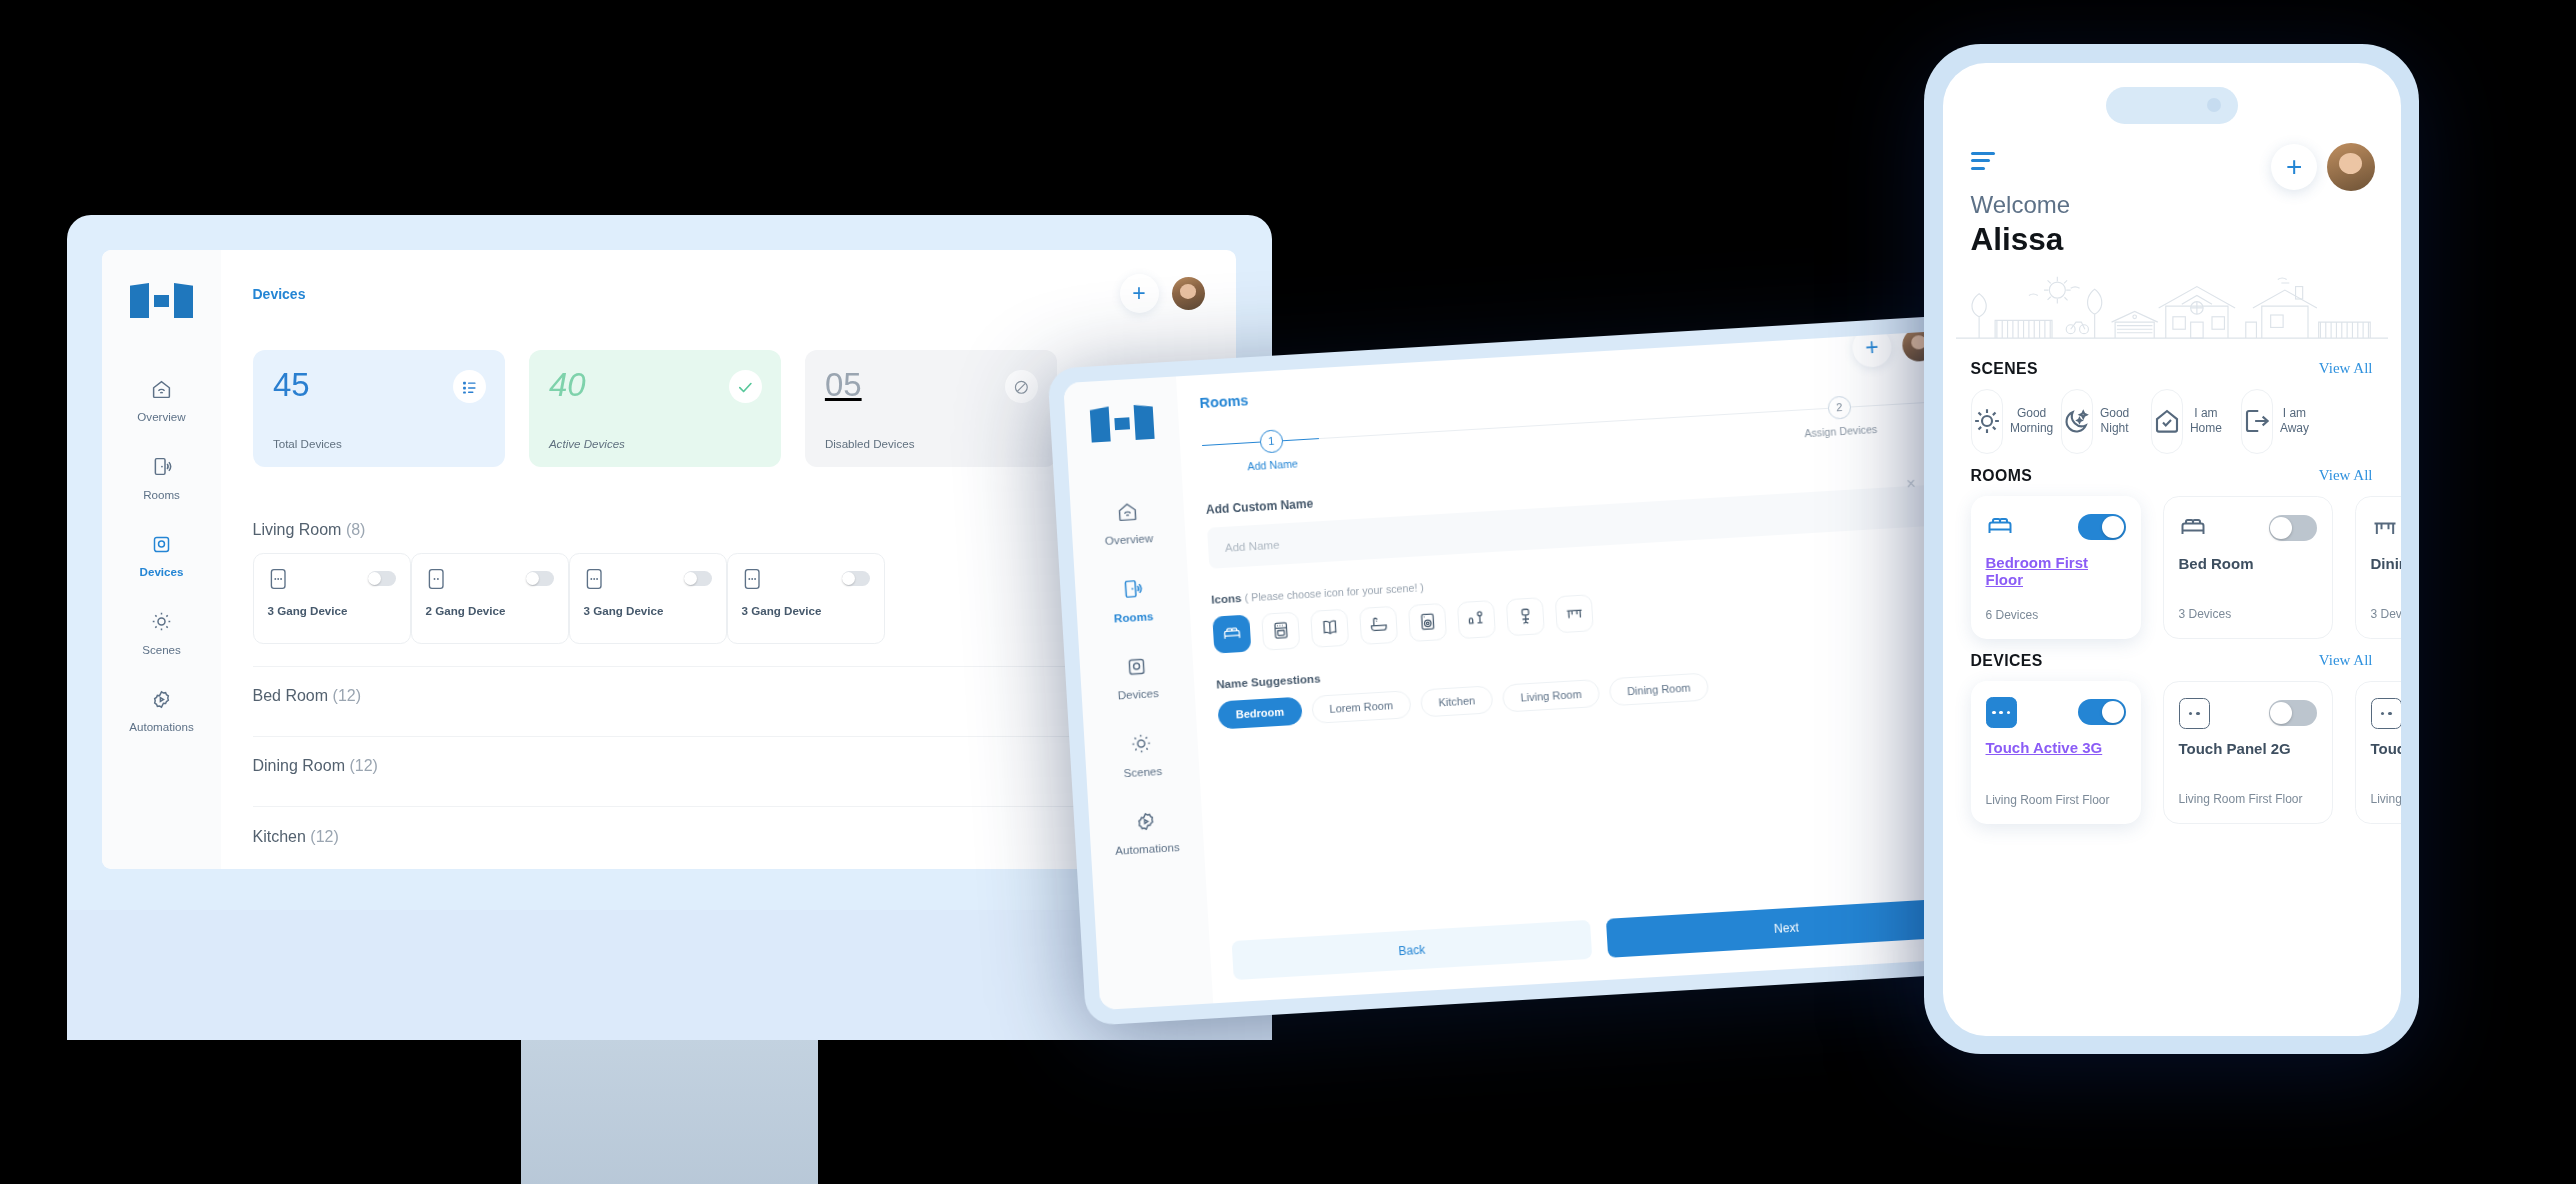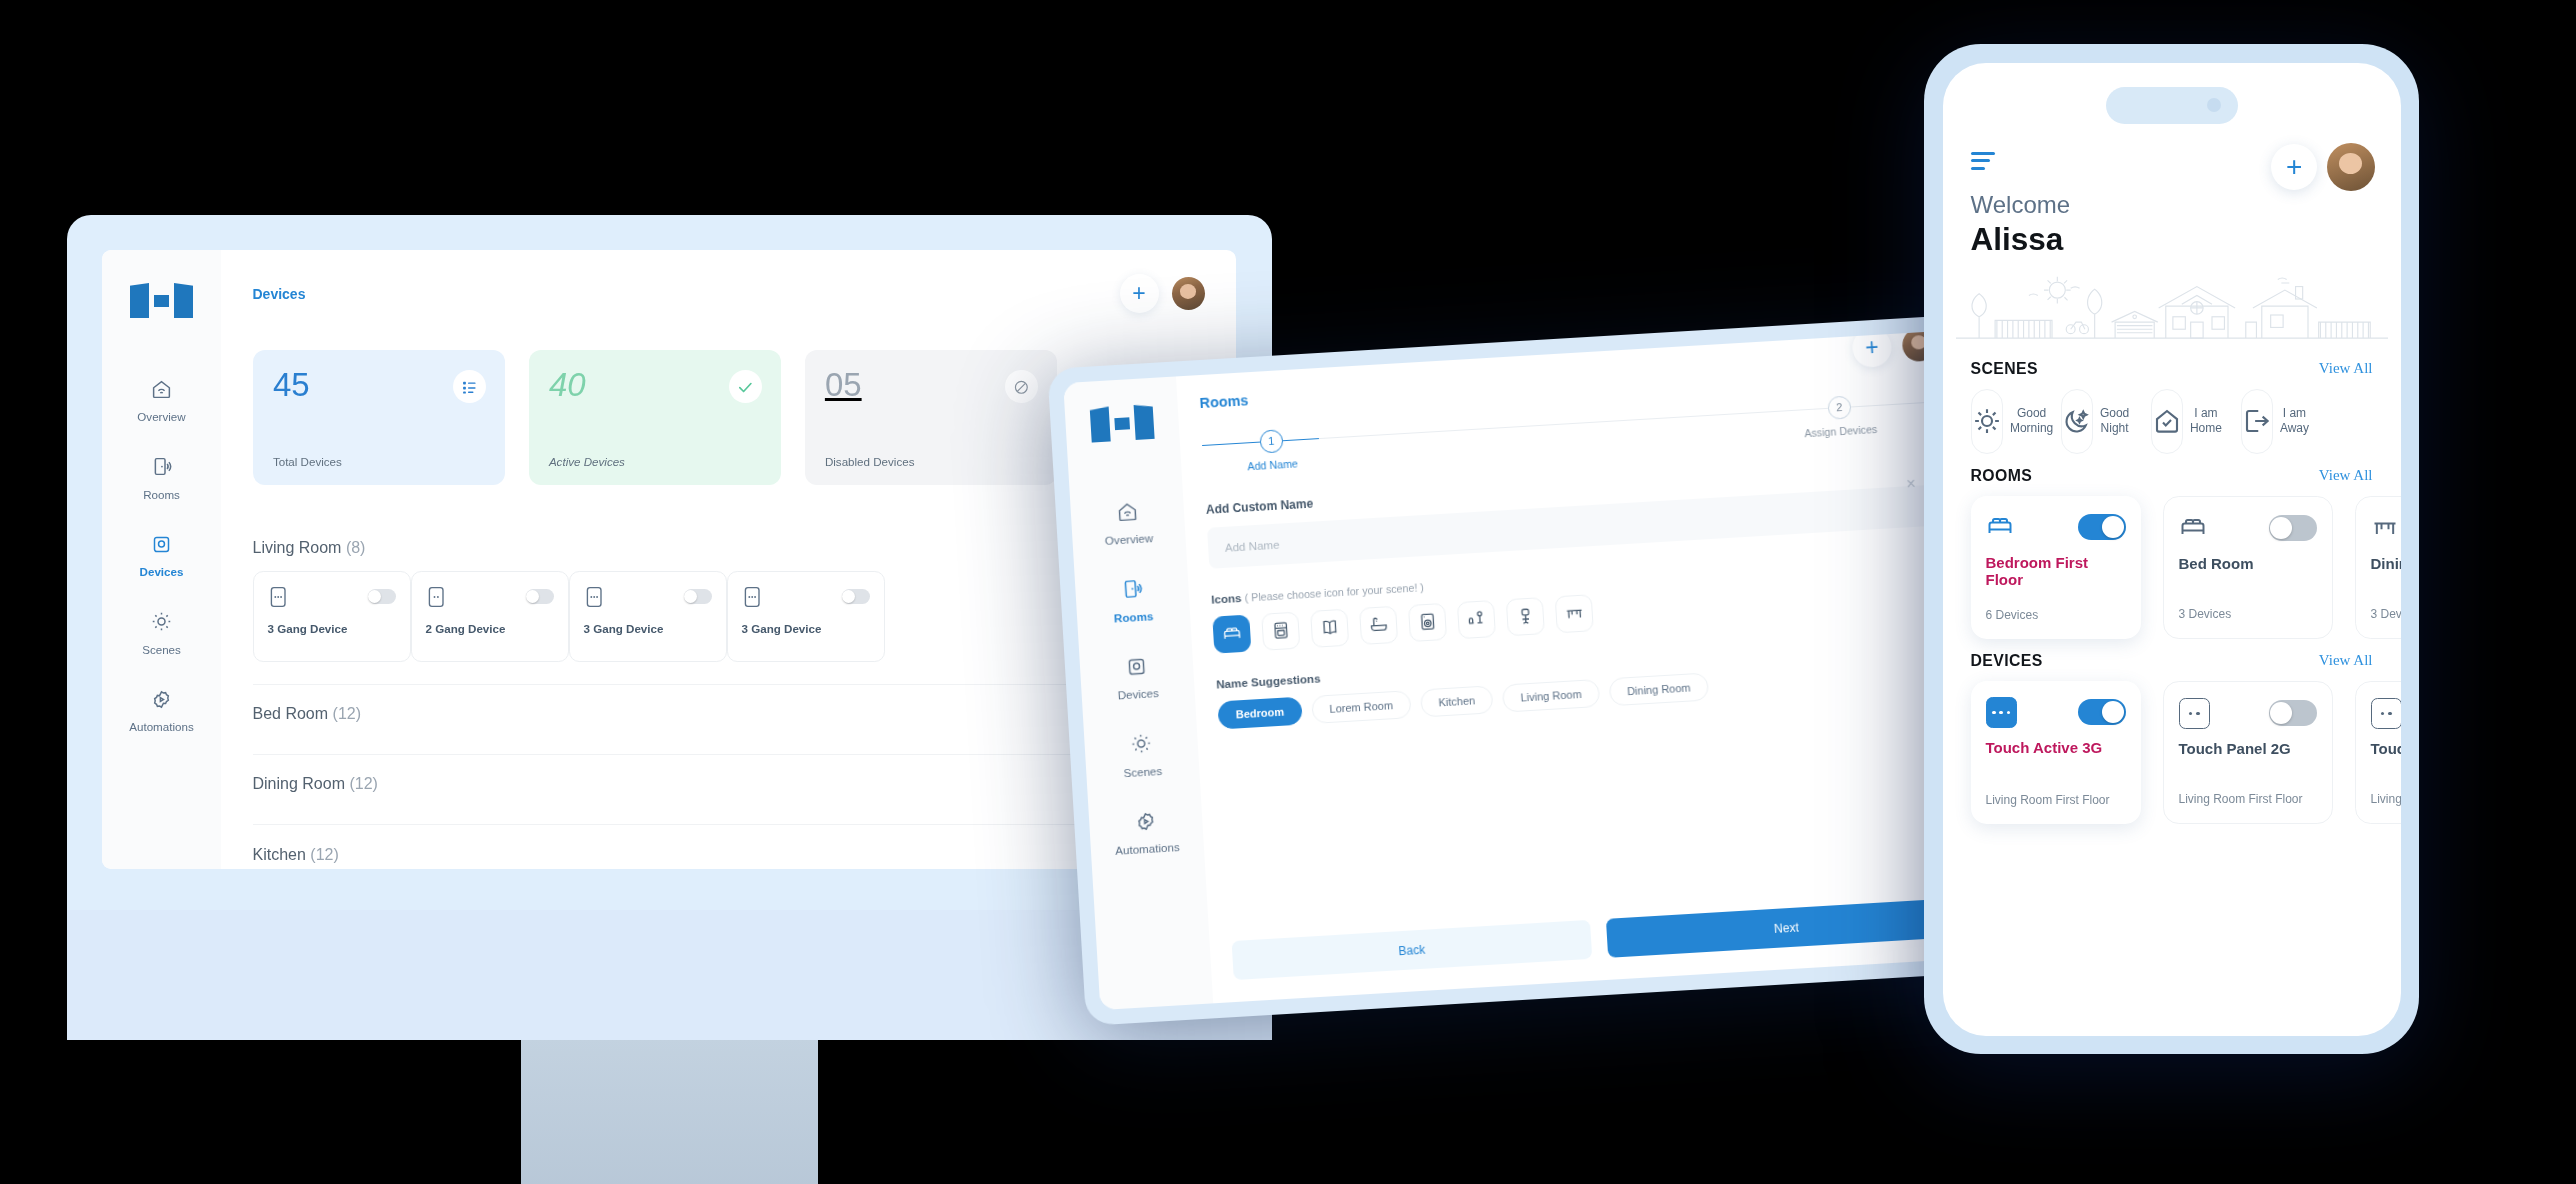--- a/index.html
+++ b/index.html
@@ -59,7 +59,7 @@
     border-radius: 50%; background: #e8c0a0;
   }
   .stats { display: flex; gap: 24px; margin-bottom: 54px; }
-  .stat { width: 252px; height: 135px; border-radius: 12px; padding: 17.6px 20.4px; position: relative; }
+  .stat { width: 252px; height: 117px; border-radius: 12px; padding: 17.6px 20.4px; position: relative; }
   .stat.blue { background: #e7f2fd; }
   .stat.green { background: #e6f8ef; font-style: italic; }
   .stat.gray { background: #f3f4f6; text-decoration: underline; }

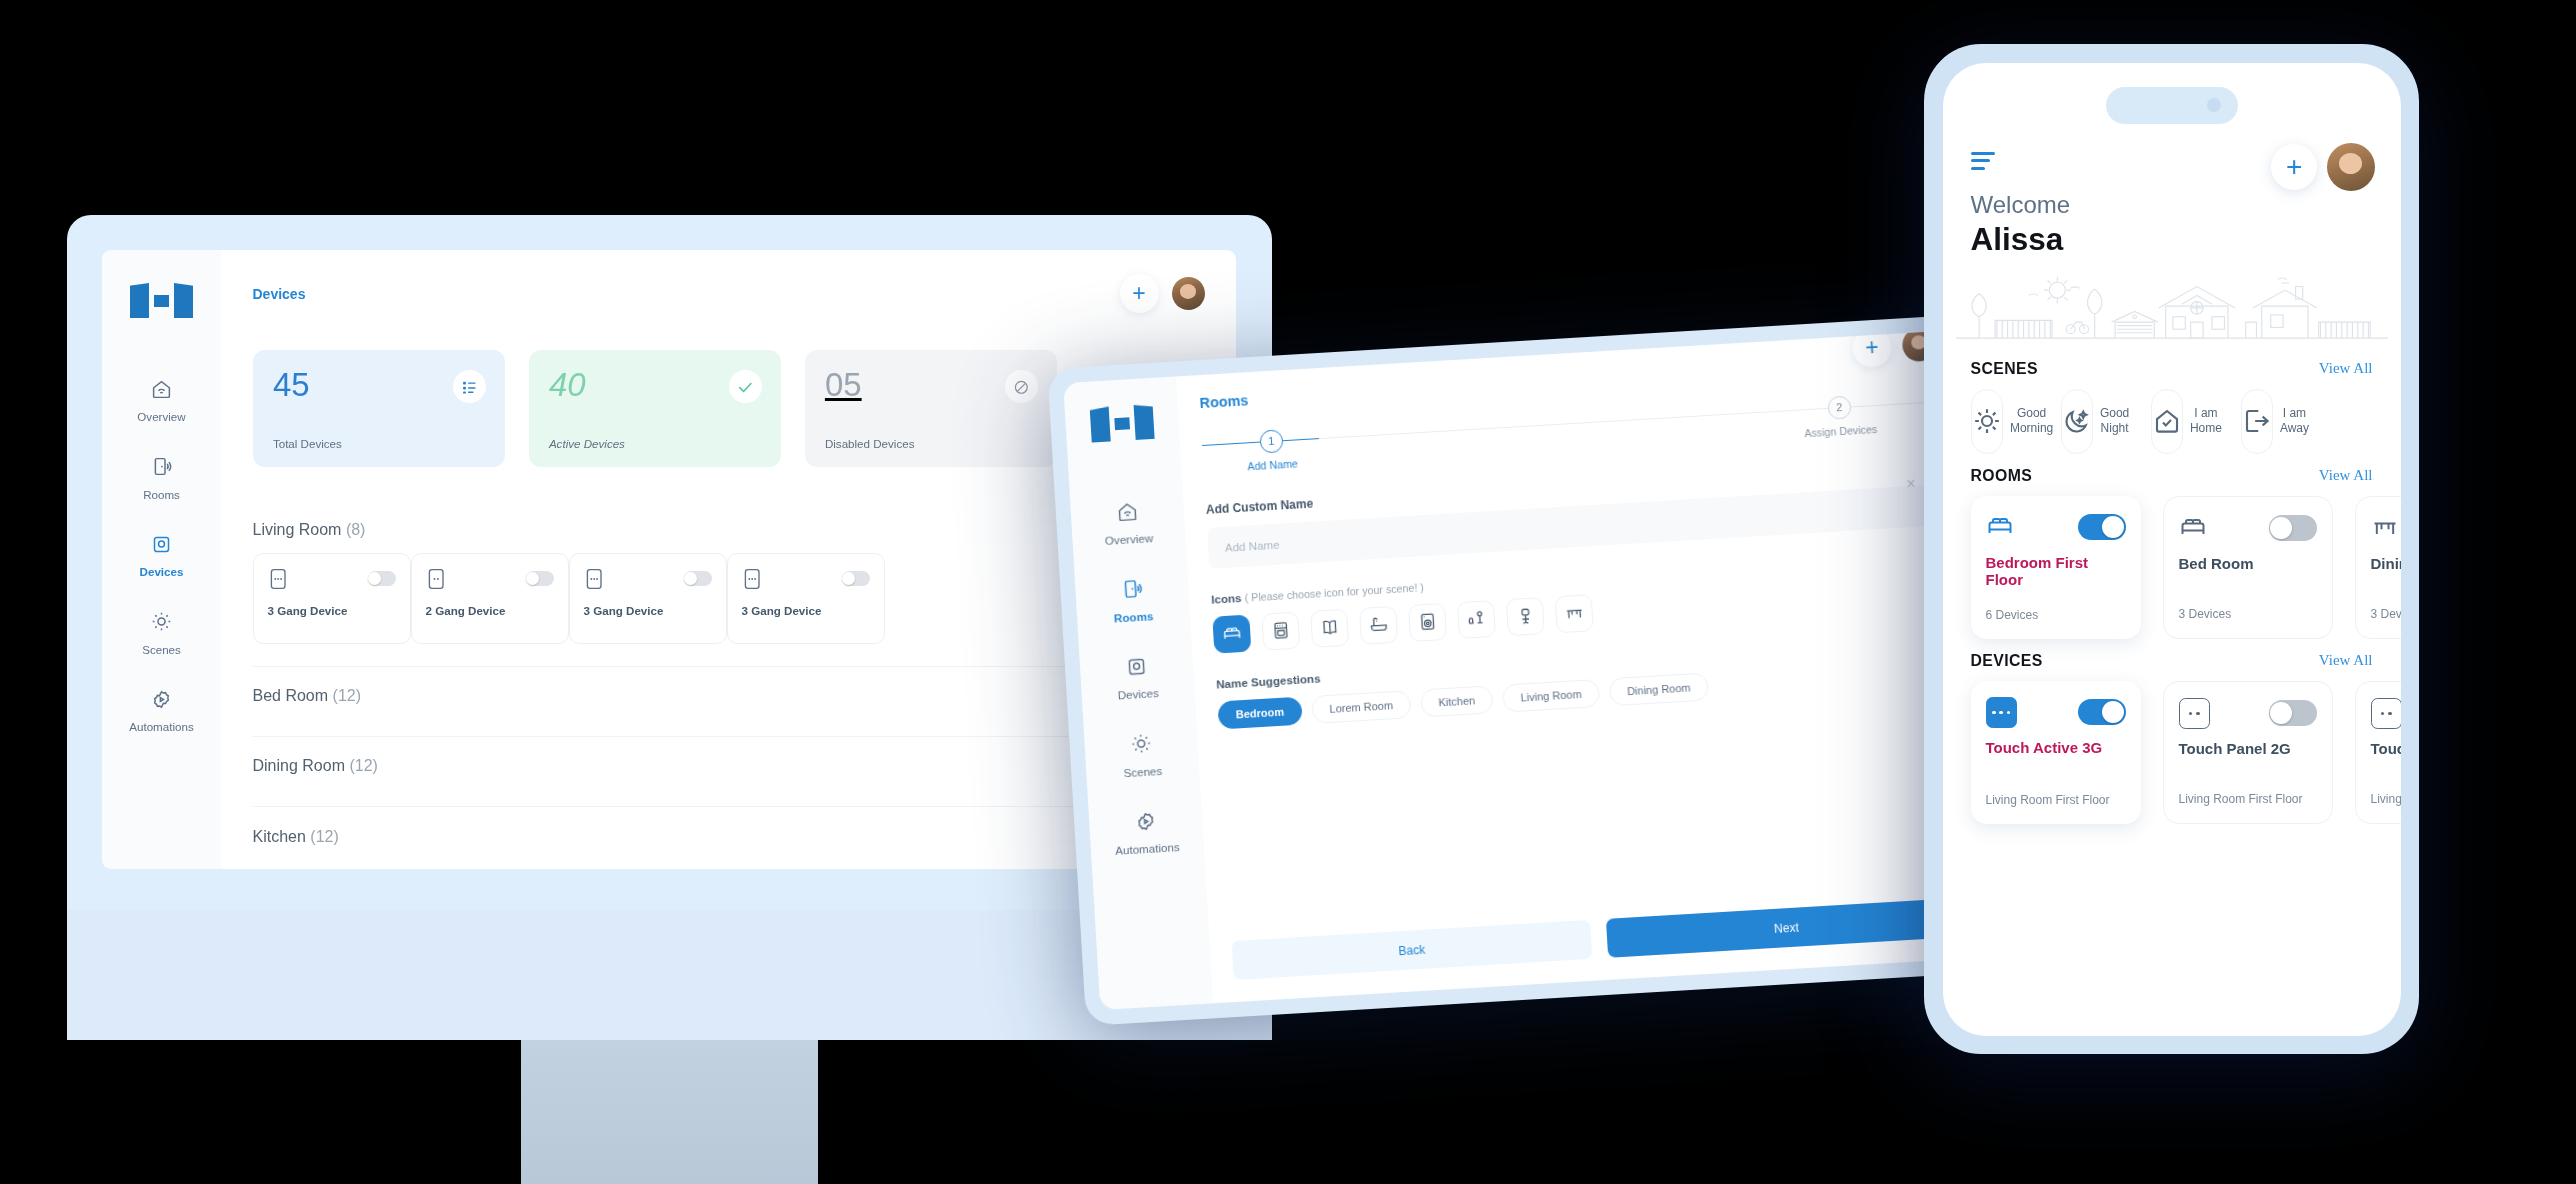--- a/index.html
+++ b/index.html
@@ -164,7 +164,7 @@
   .rcard svg.ri { width: 28px; height: 28px; stroke: #56697d; fill: none; stroke-width: 1.7; }
   .rcard.on svg.ri { stroke: #2485d4; }
   .rname { font-size: 15px; font-weight: 700; color: #3e4f60; margin-top: 11px; line-height: 1.15; }
-  .rcard.on .rname { color: #be185d; }
+  .rcard.on .rname { color: #8b5cf6; text-decoration: underline; }
   .rsub { position: absolute; left: 15px; bottom: 16.7px; font-size: 12px; color: #7c8a98; }
   .ptgl { position: absolute; right: 15px; top: 18.5px; width: 48px; height: 26px; border-radius: 15px; background: #bcc5ce; cursor: pointer; }
   .ptgl::after { content: ""; position: absolute; left: 1.9px; top: 1.9px; width: 22px; height: 22px; border-radius: 50%; background: #fff; box-shadow: 0 0.9px 2.8px rgba(0,0,0,.22); }

